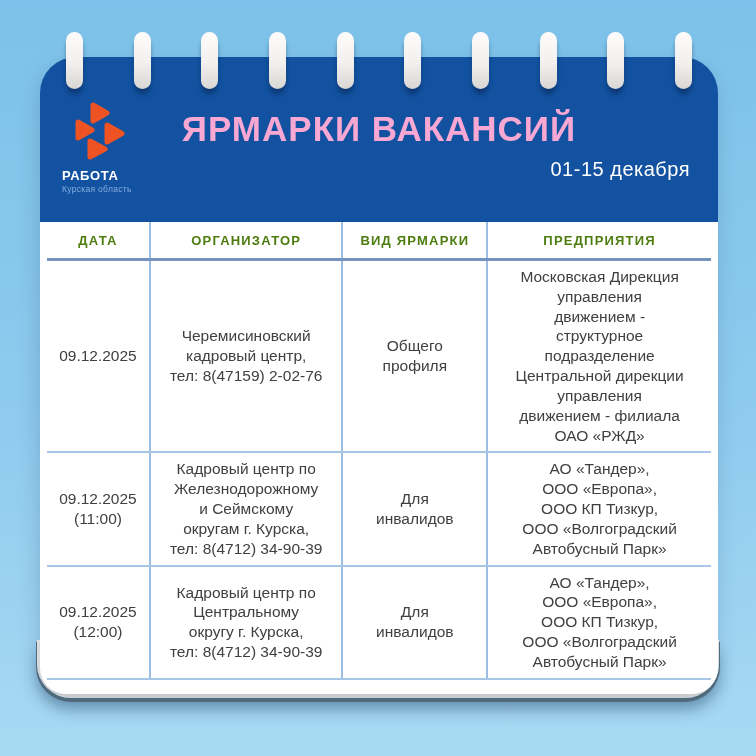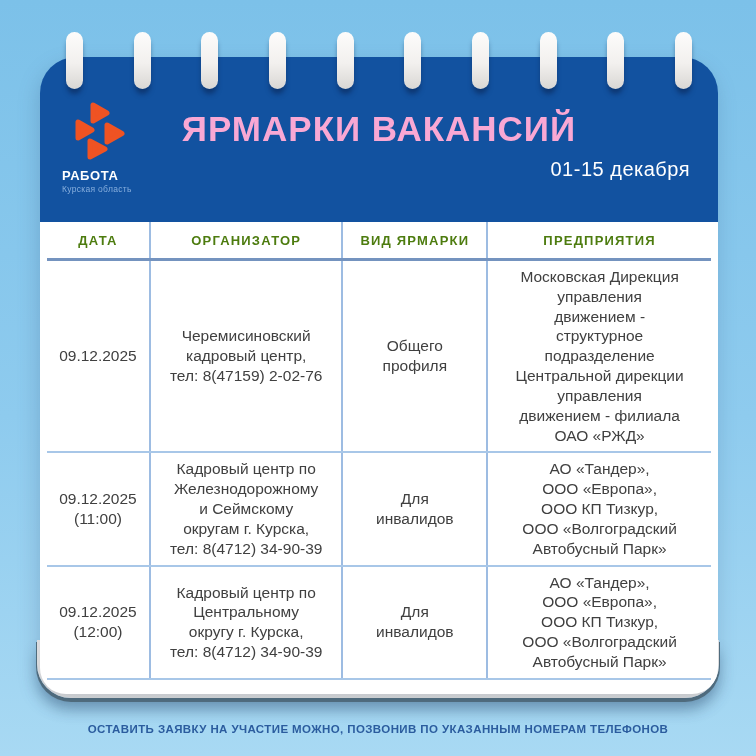--- a/index.html
+++ b/index.html
@@ -183,7 +183,6 @@
 
   </div>
 
-  <div class="footer-note">ОСТАВИТЬ ЗАЯВКУ НА УЧАСТИЕ МОЖНО, ПОЗВОНИВ ПО УКАЗАННЫМ НОМЕРАМ ТЕЛЕФОНОВ</div>
 
 </div>
 

